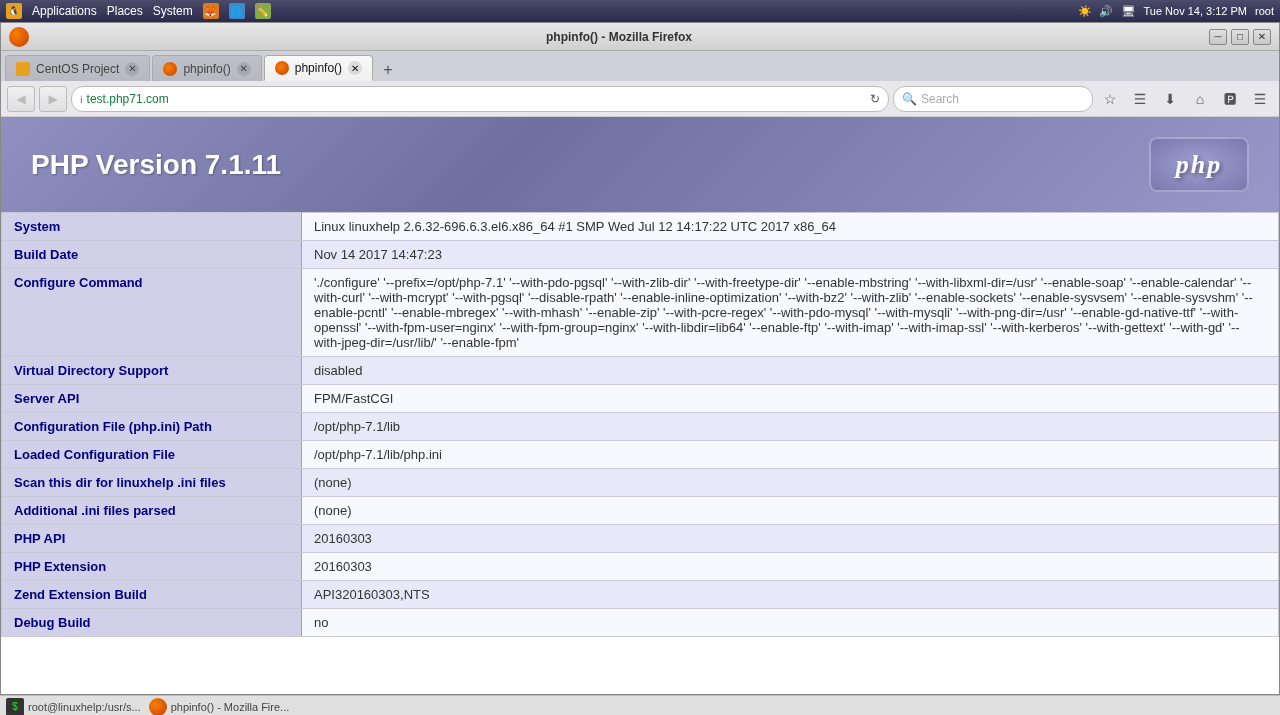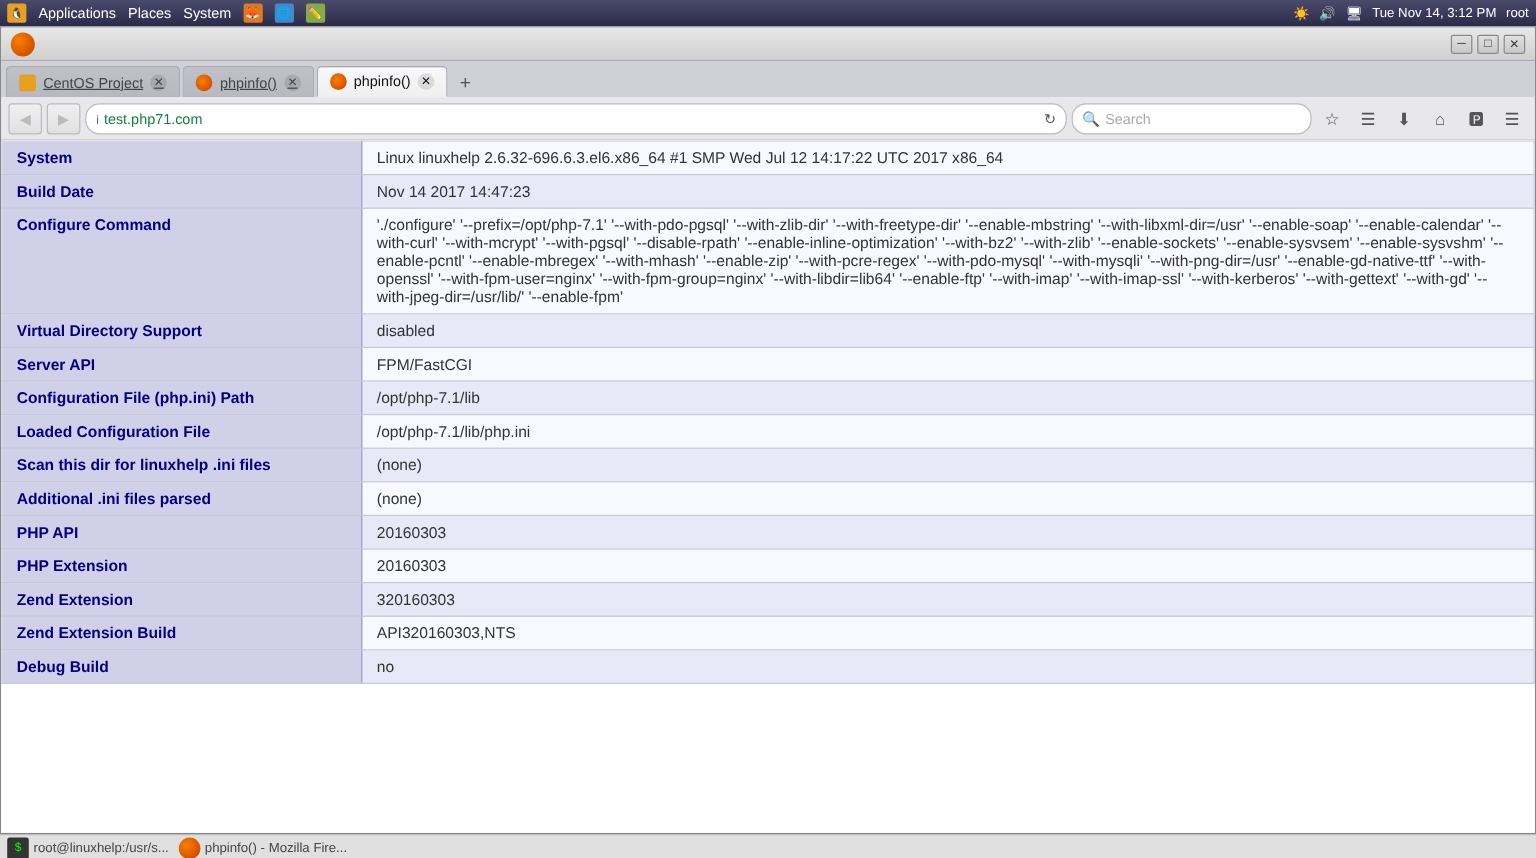--- a/index.html
+++ b/index.html
@@ -247,6 +247,7 @@
 
   <div class="title-bar">
     <div style="width:20px;height:20px;background:radial-gradient(circle at 35% 35%, #f97f00, #c53e00);border-radius:50%;flex-shrink:0;"></div>
+    <div class="title-bar-text">phpinfo() - Mozilla Firefox</div>
     <div class="window-controls">
       <div class="win-btn">─</div>
       <div class="win-btn">□</div>

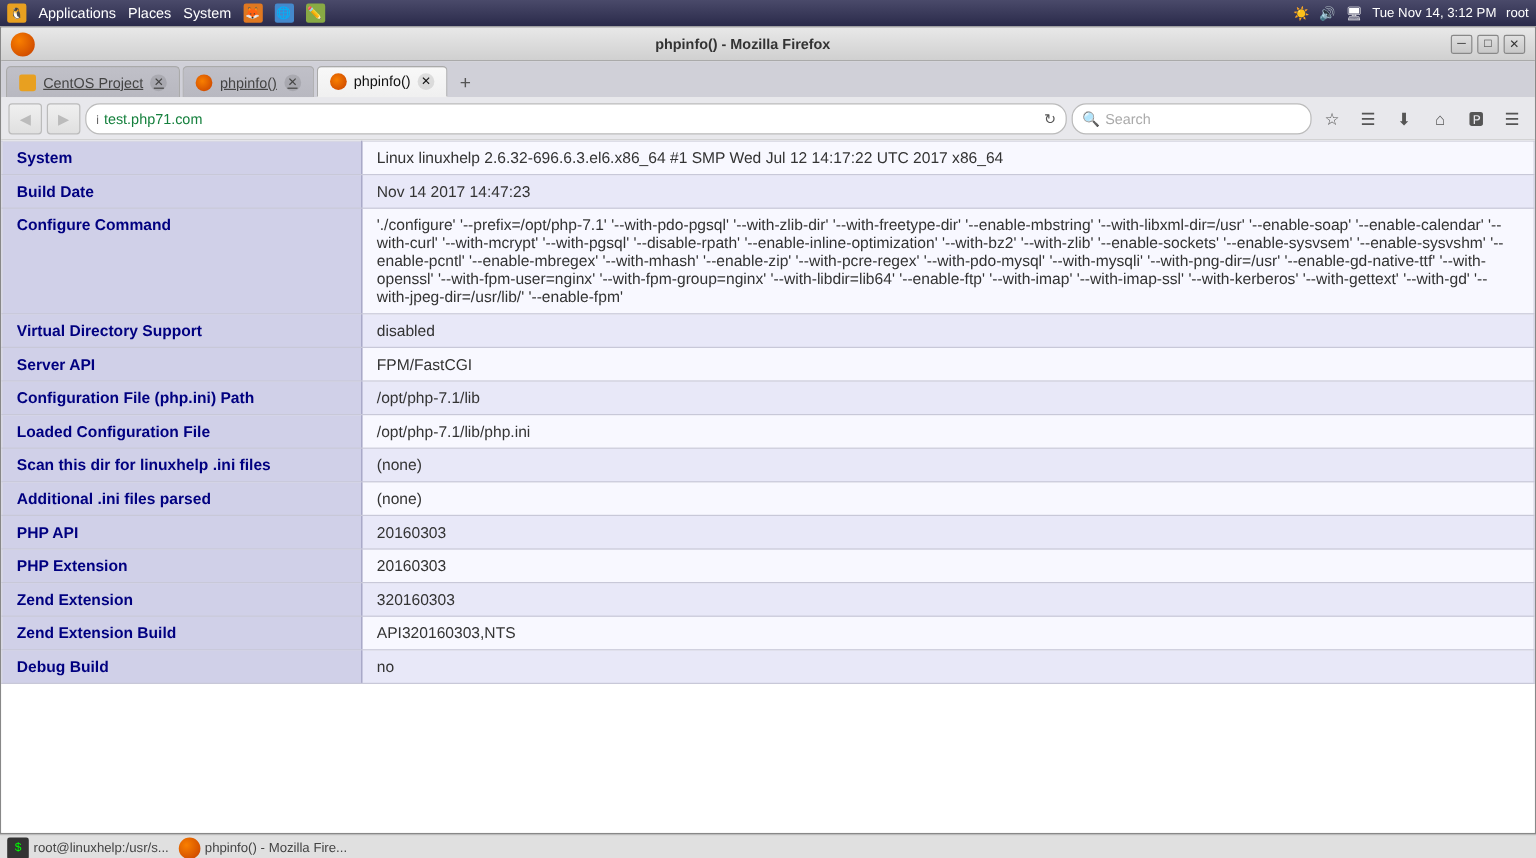--- a/index.html
+++ b/index.html
@@ -77,7 +77,7 @@
       max-width: 200px;
       position: relative;
     }
-    .tab-inactive { background: linear-gradient(to bottom, #c0c0c8, #b8b8c0); color: #444; text-decoration: underline; }
+    .tab-inactive { background: linear-gradient(to bottom, #c0c0c8, #b8b8c0); color: #444; }
     .tab-active { background: linear-gradient(to bottom, #f8f8f8, #f0f0f0); color: #111; border-bottom: 1px solid #f0f0f0; z-index: 2; }
     .tab-close {
       width: 14px; height: 14px;

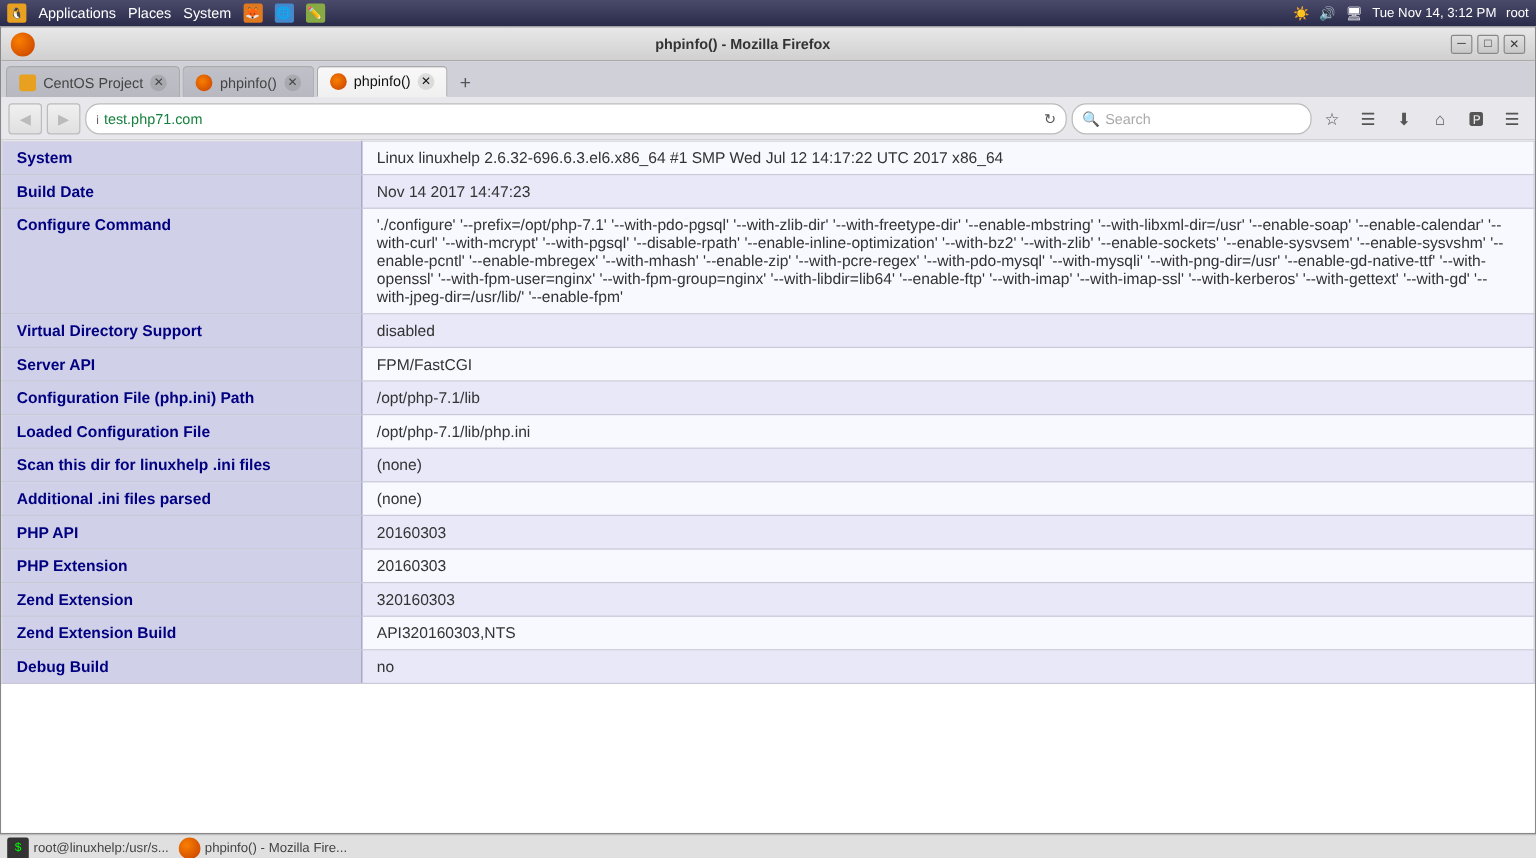--- a/index.html
+++ b/index.html
@@ -296,6 +296,14 @@
 
   <div class="page-content content-wrapper" style="position:relative;">
 
+    <div class="phpinfo-header">
+      <div class="phpinfo-title">PHP Version 7.1.11</div>
+      <div class="php-logo">
+        <div class="php-logo-inner">
+          <div style="font-size:26px;font-weight:900;letter-spacing:2px;font-style:italic;color:white;text-shadow:2px 2px 4px rgba(0,0,0,0.4);">php</div>
+        </div>
+      </div>
+    </div>
 
     <table class="info-table">
       <tbody id="phpinfo-tbody">

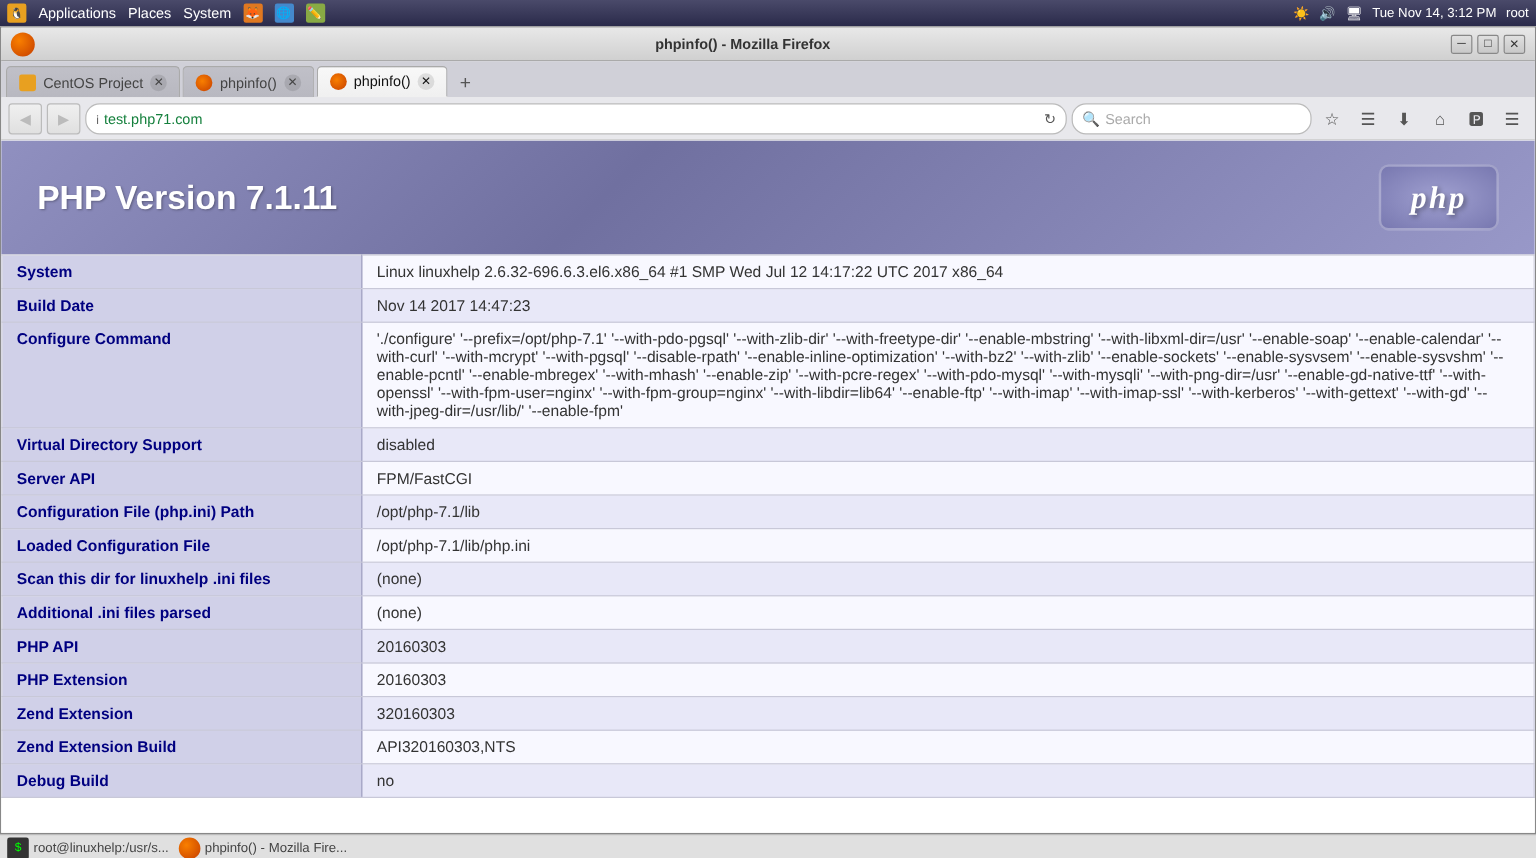--- a/index.html
+++ b/index.html
@@ -352,10 +352,6 @@
             <td>20160303</td>
           </tr>
           <tr>
-            <td>Zend Extension</td>
-            <td>320160303</td>
-          </tr>
-          <tr>
             <td>Zend Extension Build</td>
             <td>API320160303,NTS</td>
           </tr>

